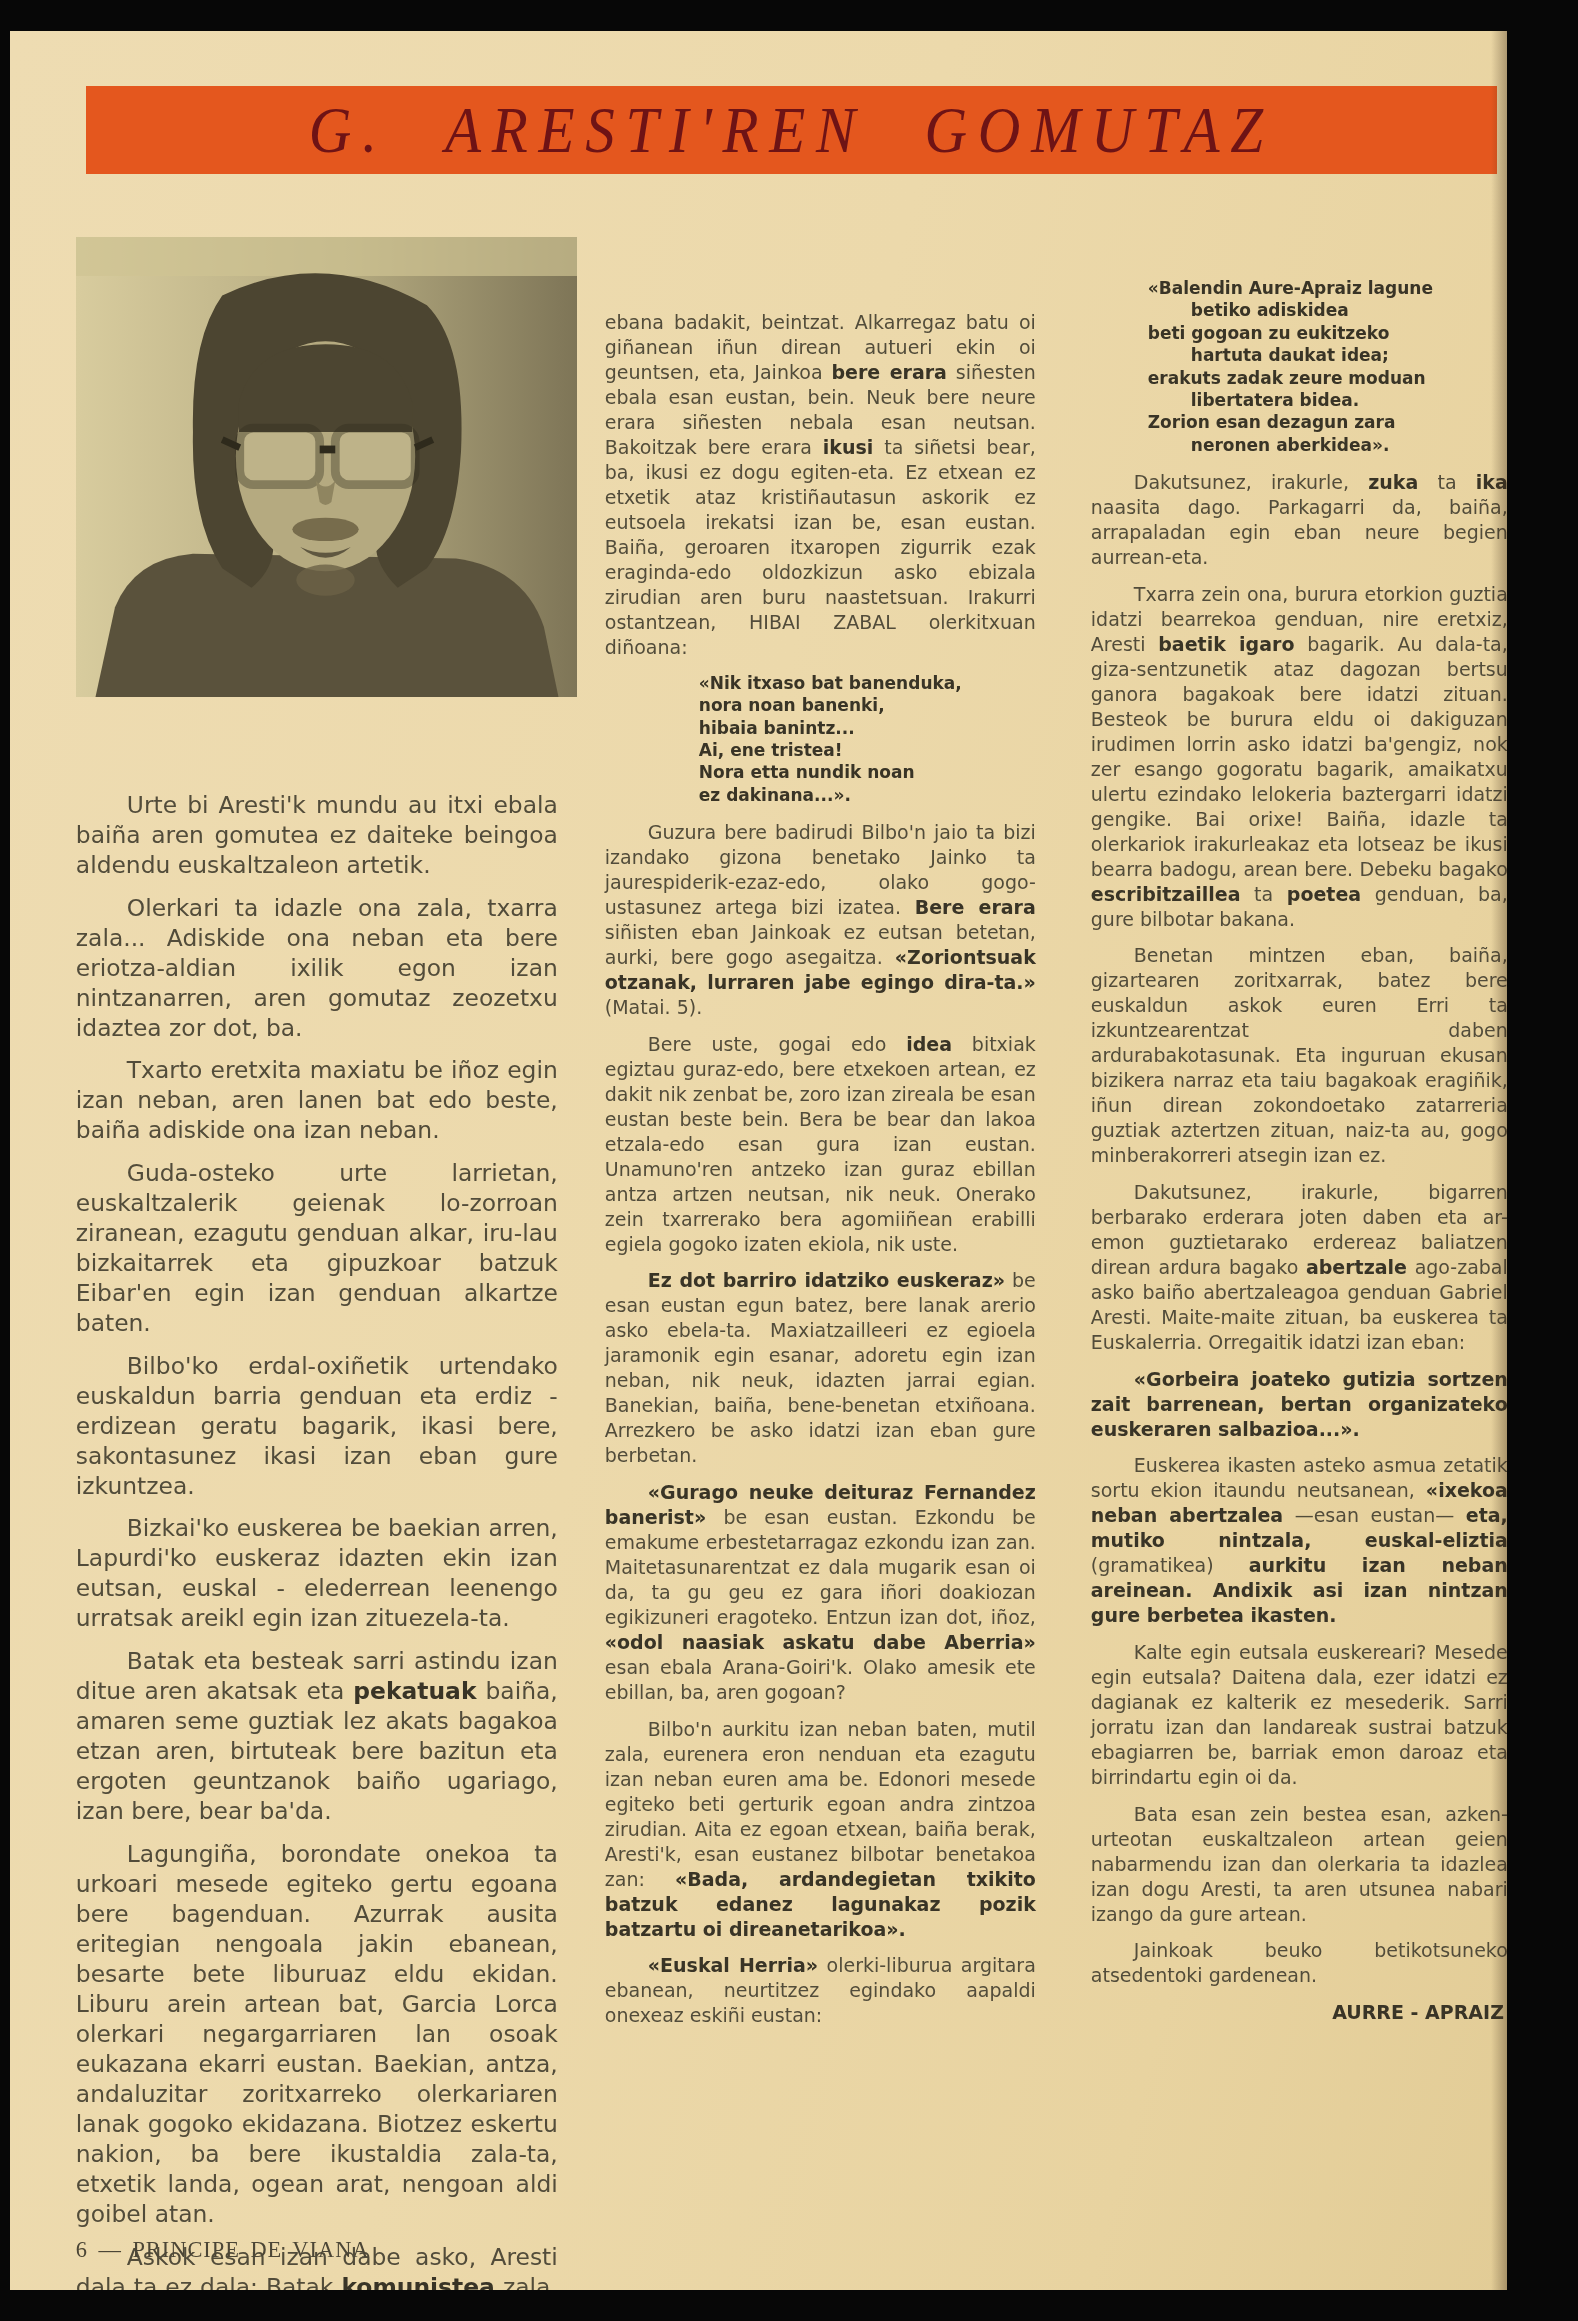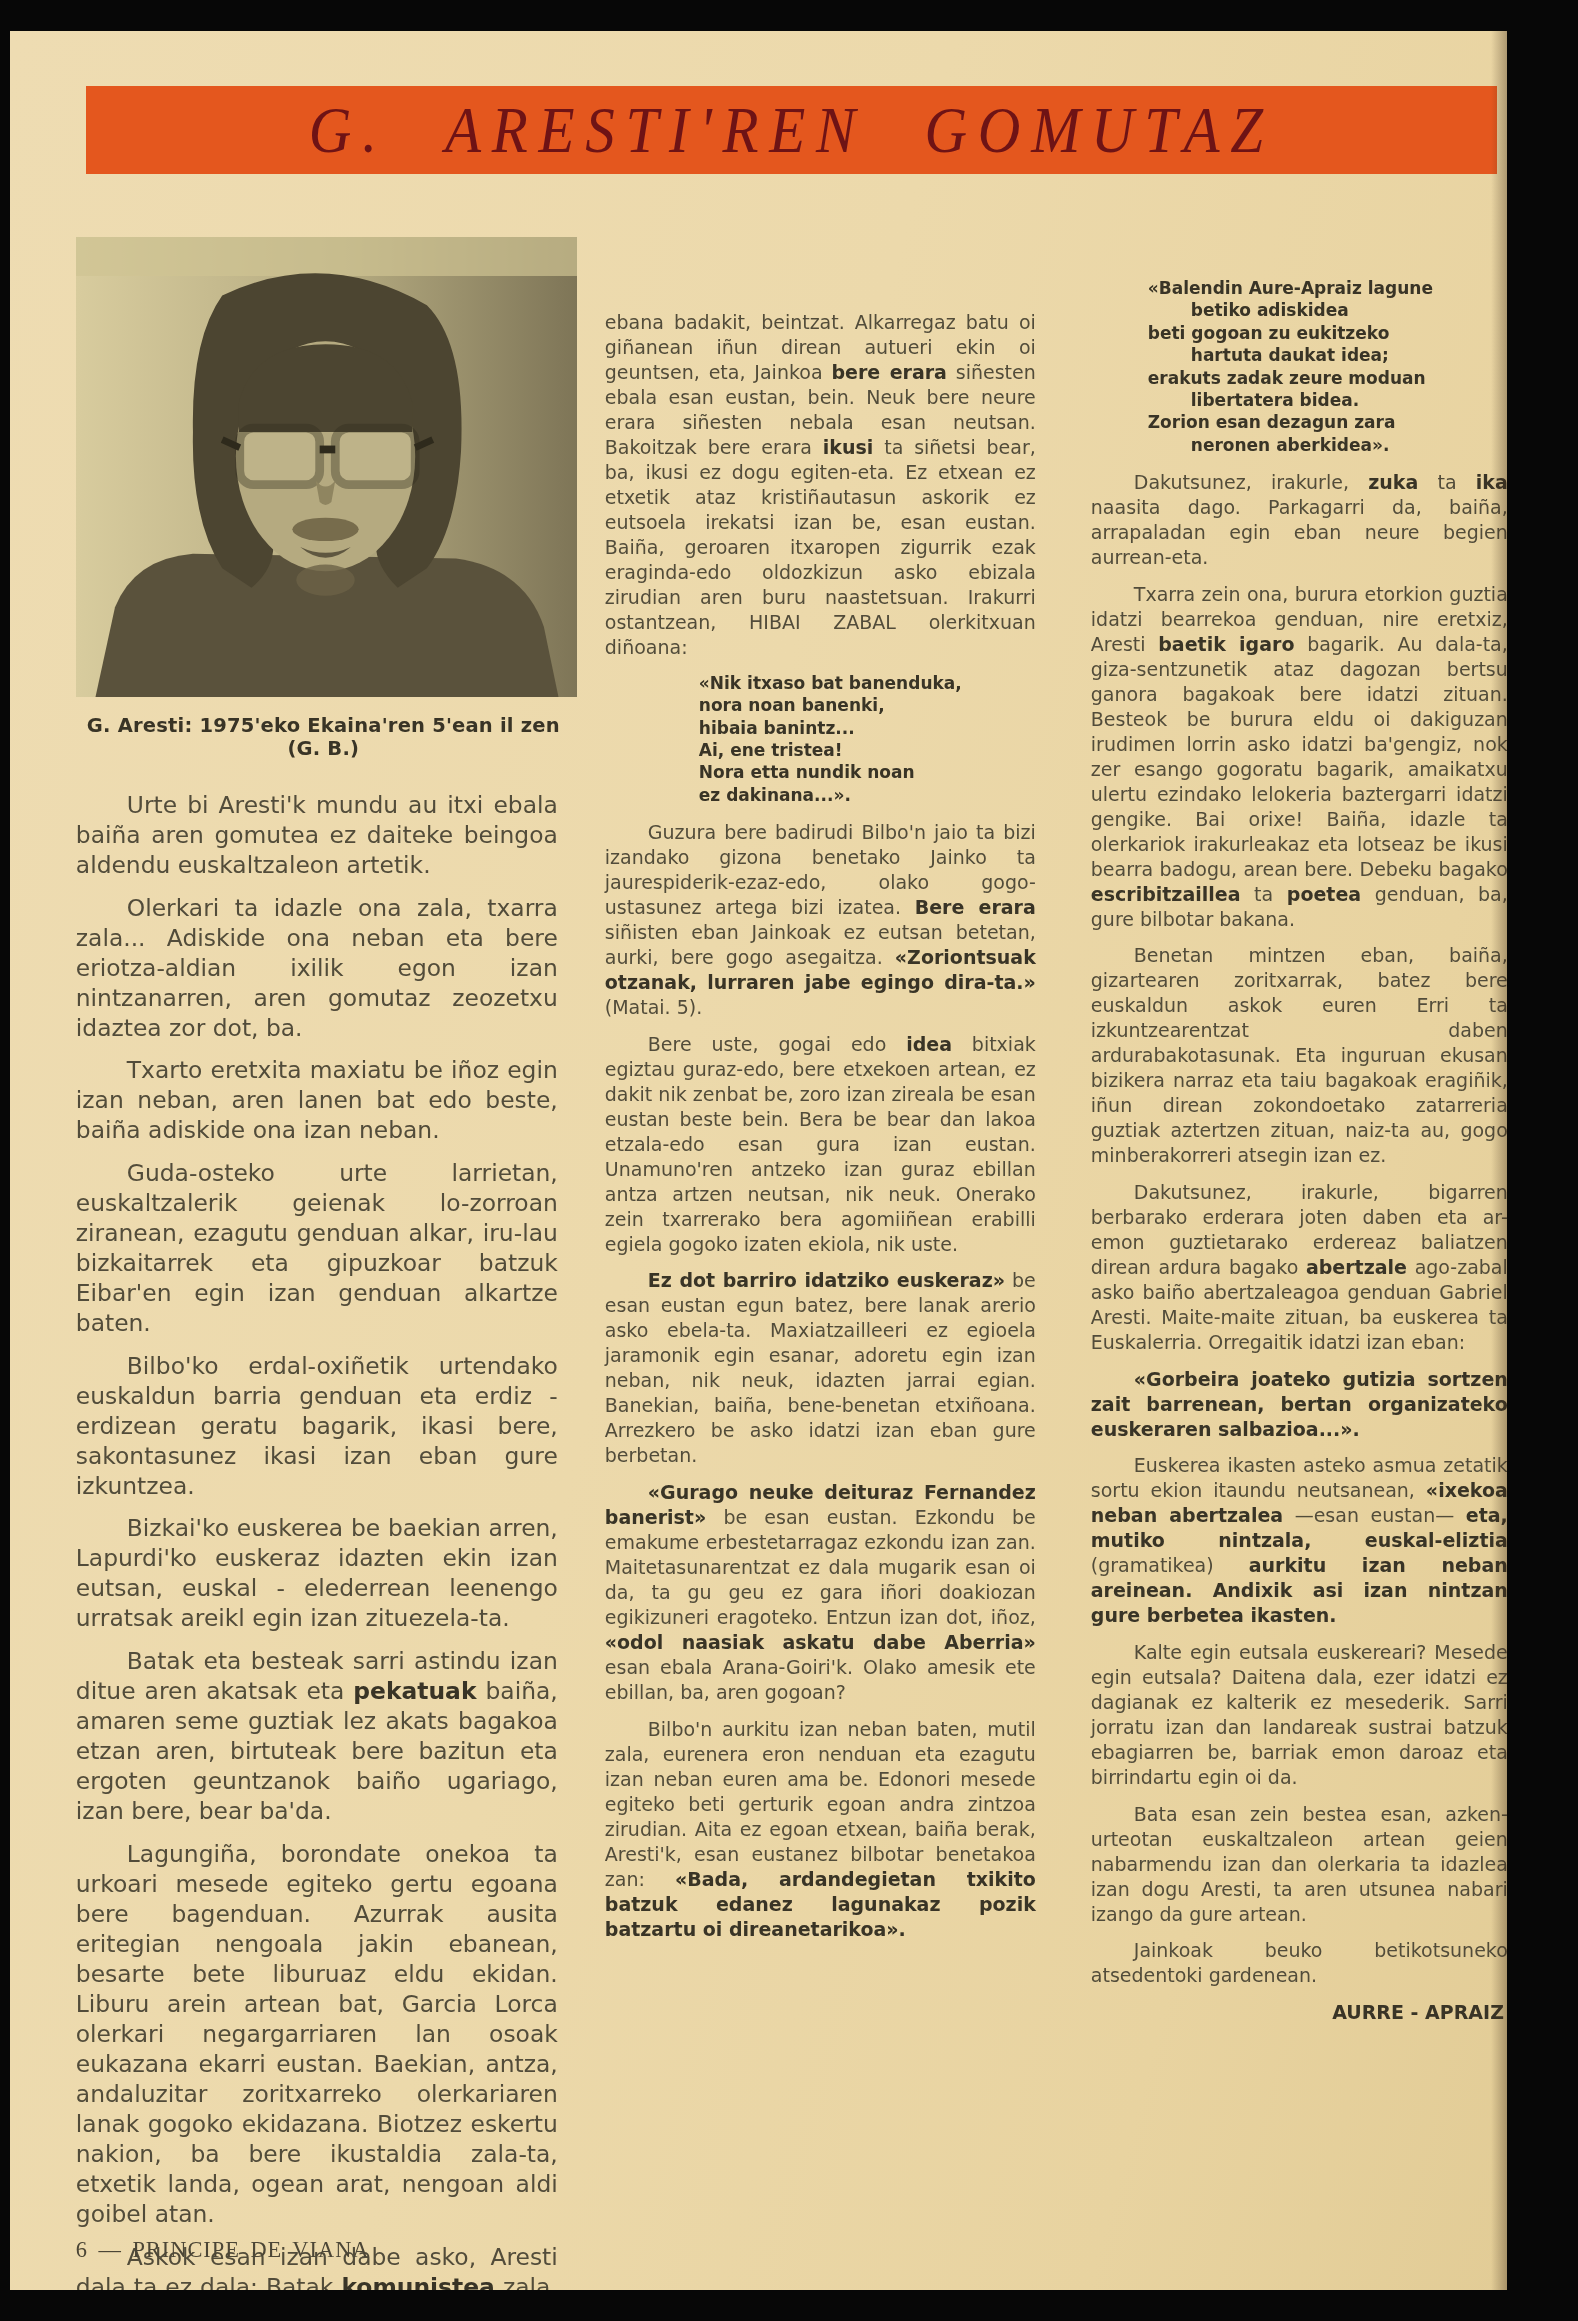--- a/index.html
+++ b/index.html
@@ -89,7 +89,6 @@
       </svg>
     </div>
 
-    <div class="caption">G. Aresti: 1975'eko Ekaina'ren 5'ean il zen (G. B.)</div>
 
     <div class="col col1">
         <p class="para"><span>Urte bi Aresti'k mundu au itxi ebala baiña aren gomutea ez daiteke beingoa aldendu euskaltzaleon artetik.</span></p>

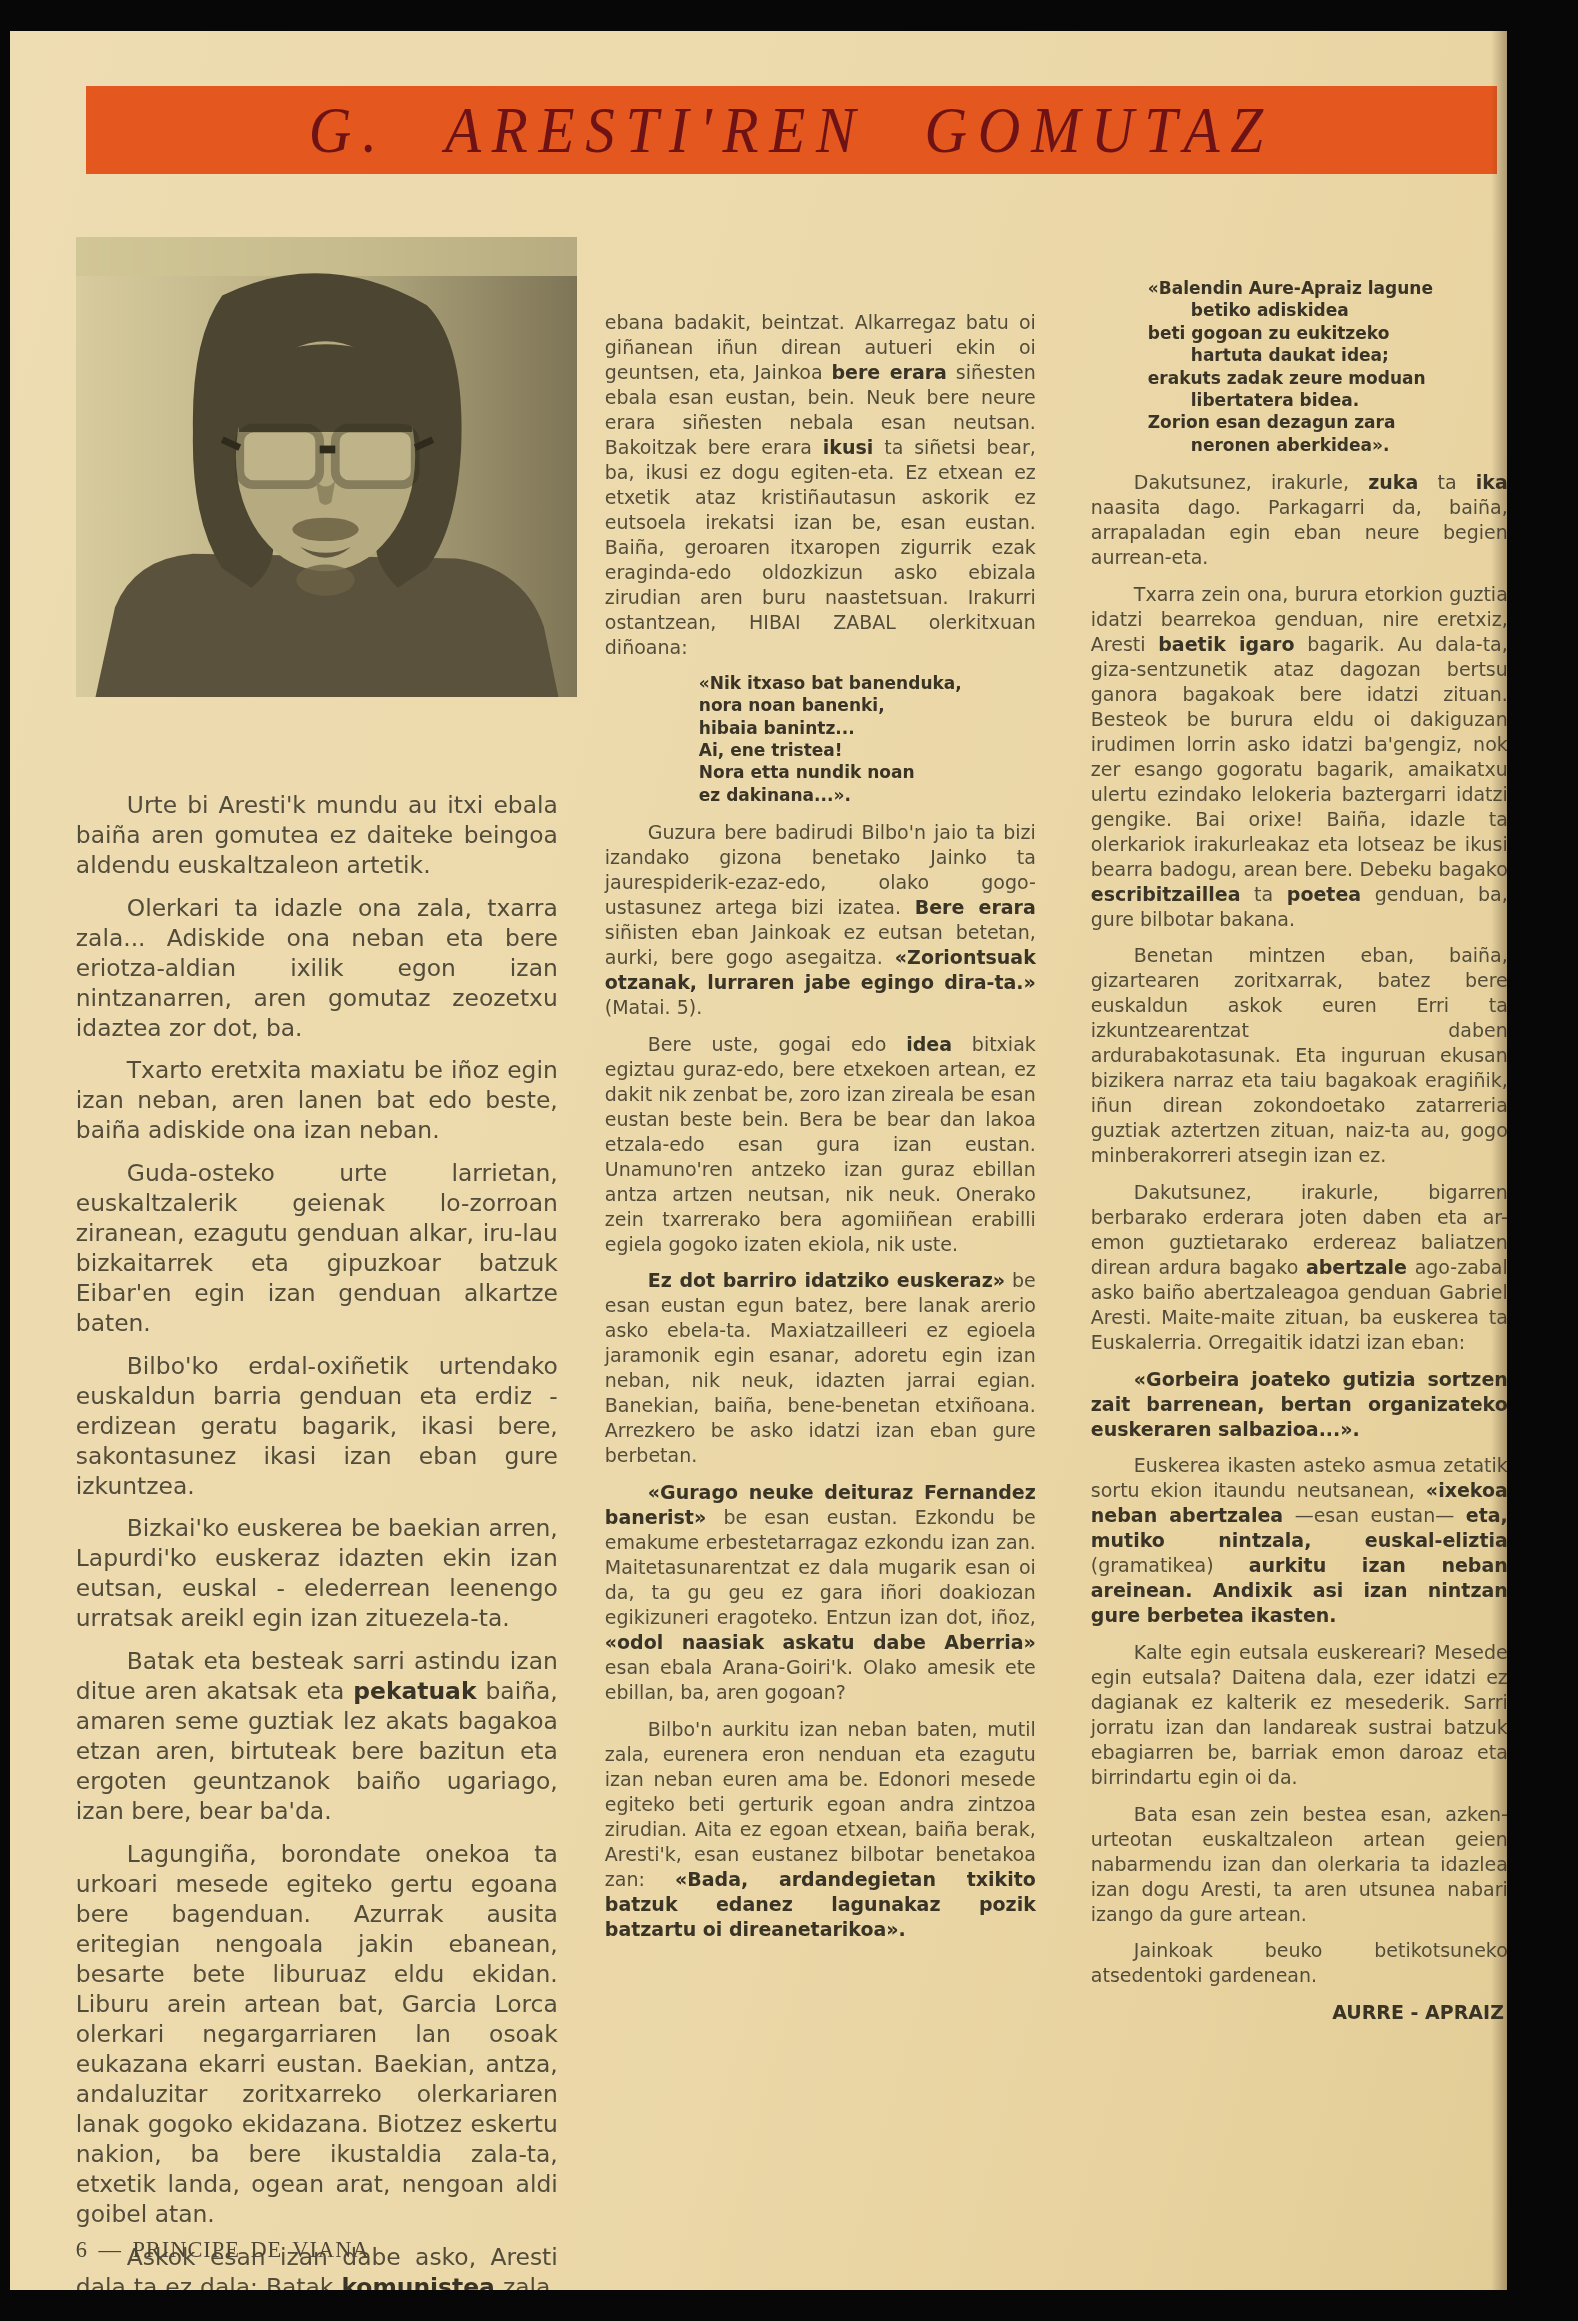--- a/index.html
+++ b/index.html
@@ -116,6 +116,7 @@
         <p class="para"><span class="b">Ez dot barriro idatziko euskeraz»</span><span> be esan eustan egun batez, bere lanak arerio asko ebela-ta. Maxiatzailleeri ez egioela jaramonik egin esanar, adoretu egin izan neban, nik neuk, idazten jarrai egian. Banekian, baiña, bene-benetan etxiñoana. Arrezkero be asko idatzi izan eban gure berbetan.</span></p>
         <p class="para"><span class="b">«Gurago neuke deituraz Fernandez banerist»</span><span> be esan eustan. Ezkondu be emakume erbestetarragaz ezkondu izan zan. Maitetasunarentzat ez dala mugarik esan oi da, ta gu geu ez gara iñori doakiozan egikizuneri eragoteko. Entzun izan dot, iñoz, </span><span class="b">«odol naasiak askatu dabe Aberria»</span><span> esan ebala Arana-Goiri'k. Olako amesik ete ebillan, ba, aren gogoan?</span></p>
         <p class="para"><span>Bilbo'n aurkitu izan neban baten, mutil zala, eurenera eron nenduan eta ezagutu izan neban euren ama be. Edonori mesede egiteko beti gerturik egoan andra zintzoa zirudian. Aita ez egoan etxean, baiña berak, Aresti'k, esan eustanez bilbotar benetakoa zan: </span><span class="b">«Bada, ardandegietan txikito batzuk edanez lagunakaz pozik batzartu oi direanetarikoa».</span></p>
+        <p class="para"><span class="b">«Euskal Herria»</span><span> olerki-liburua argitara ebanean, neurtitzez egindako aapaldi onexeaz eskiñi eustan:</span></p>
       </div>
     <div class="col col3">
         <div class="verse alt">

